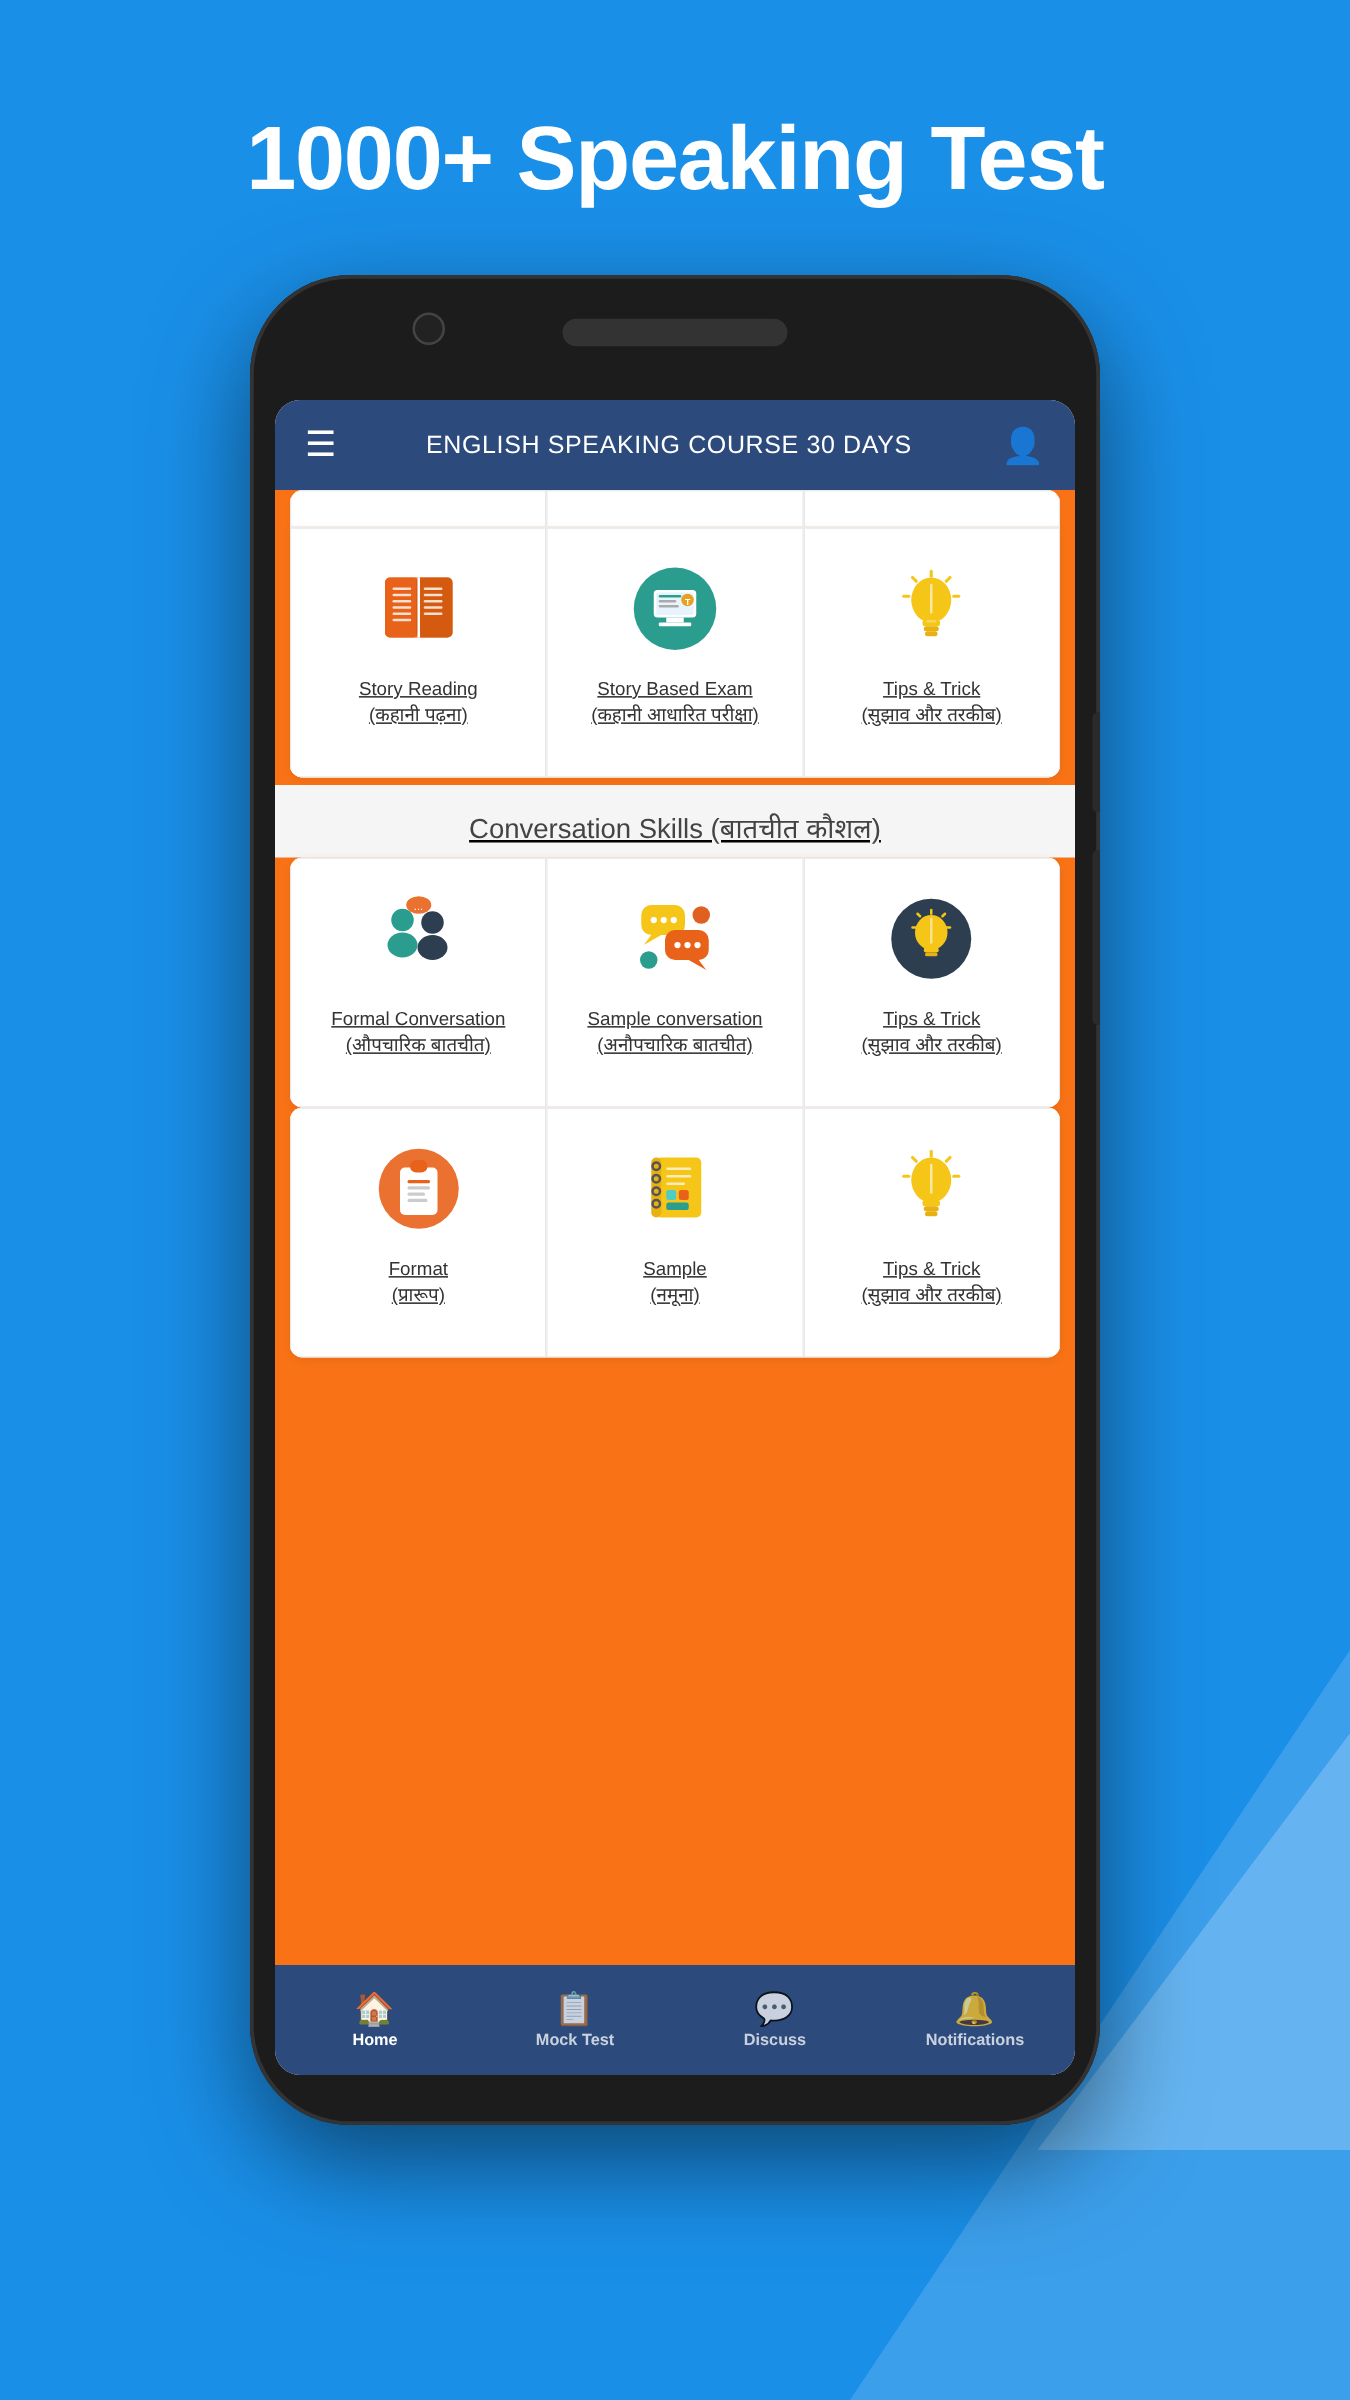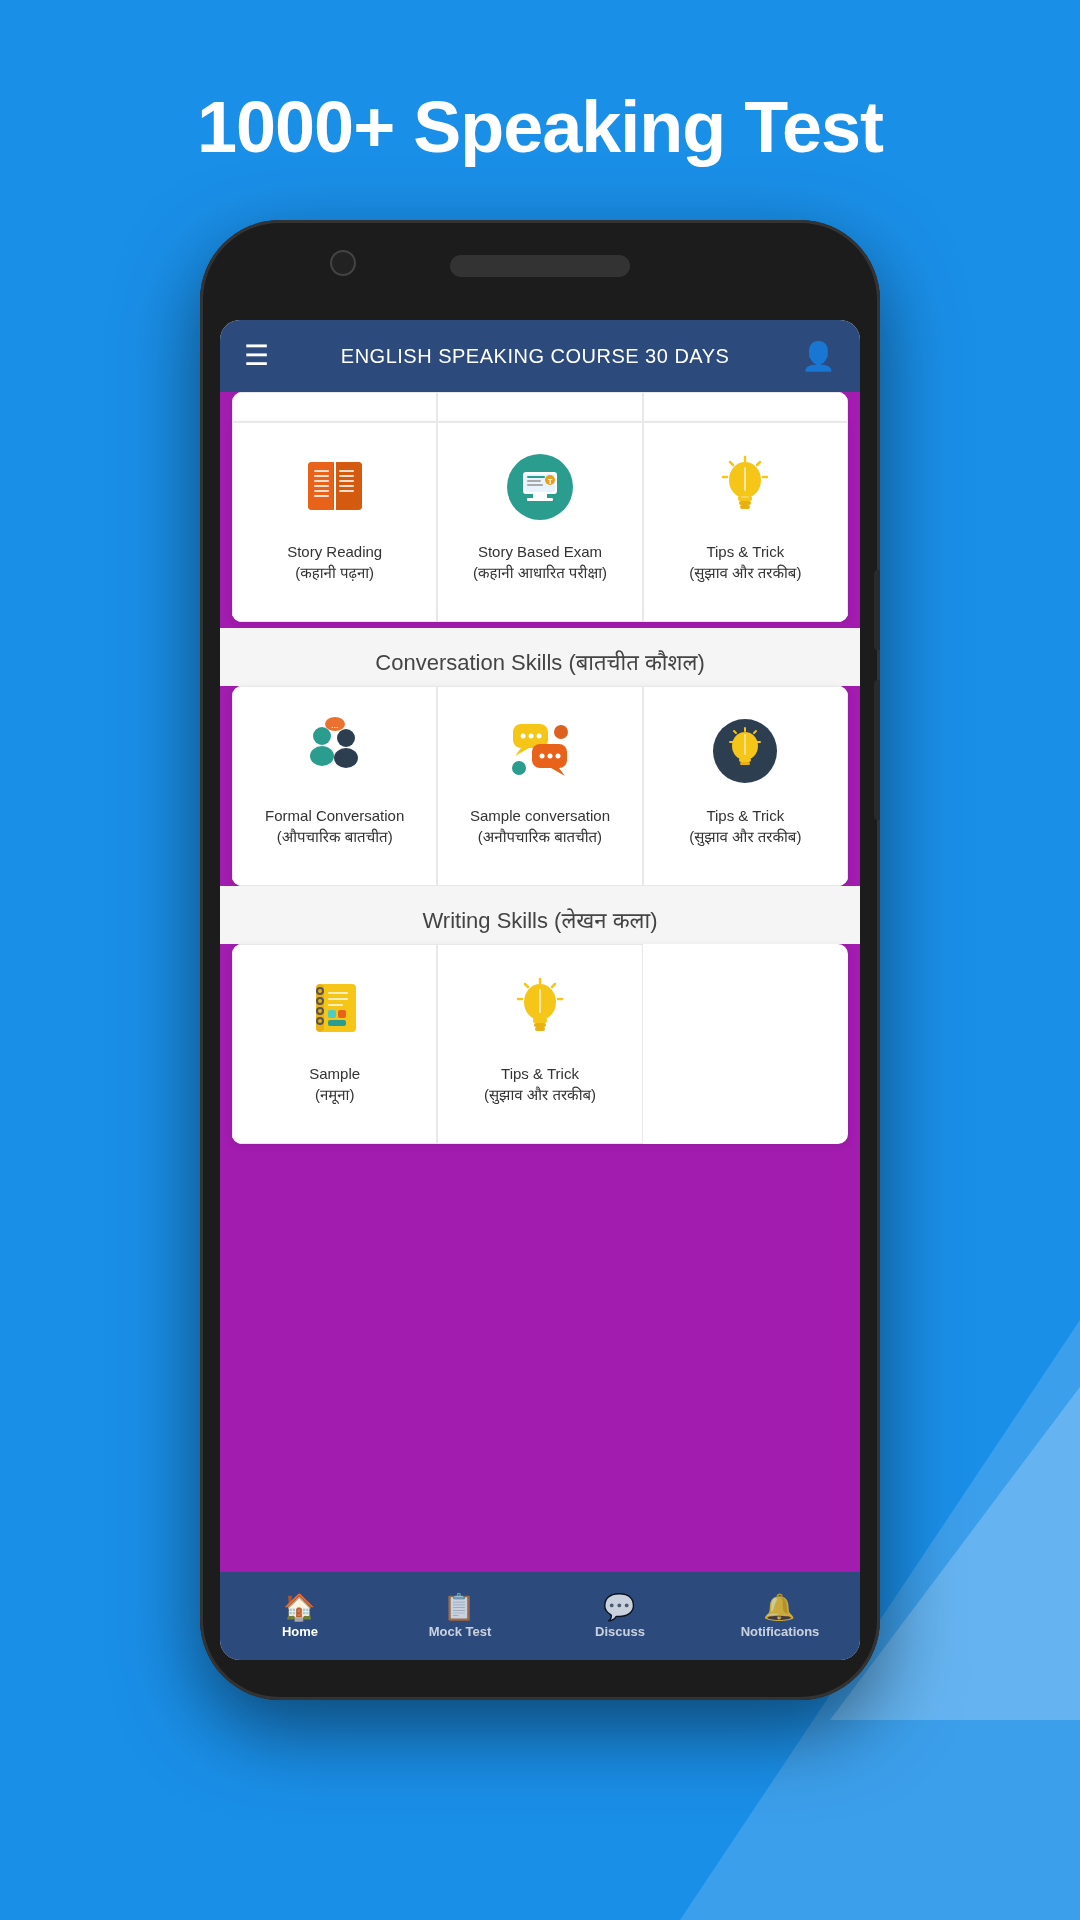--- a/index.html
+++ b/index.html
@@ -165,7 +165,8 @@
     .app-content {
       flex: 1;
       overflow-y: auto;
-      background: #a21caf;
+      background: #f97316;
+      text-decoration: underline;
     }
     .app-content::-webkit-scrollbar { display: none; }
 

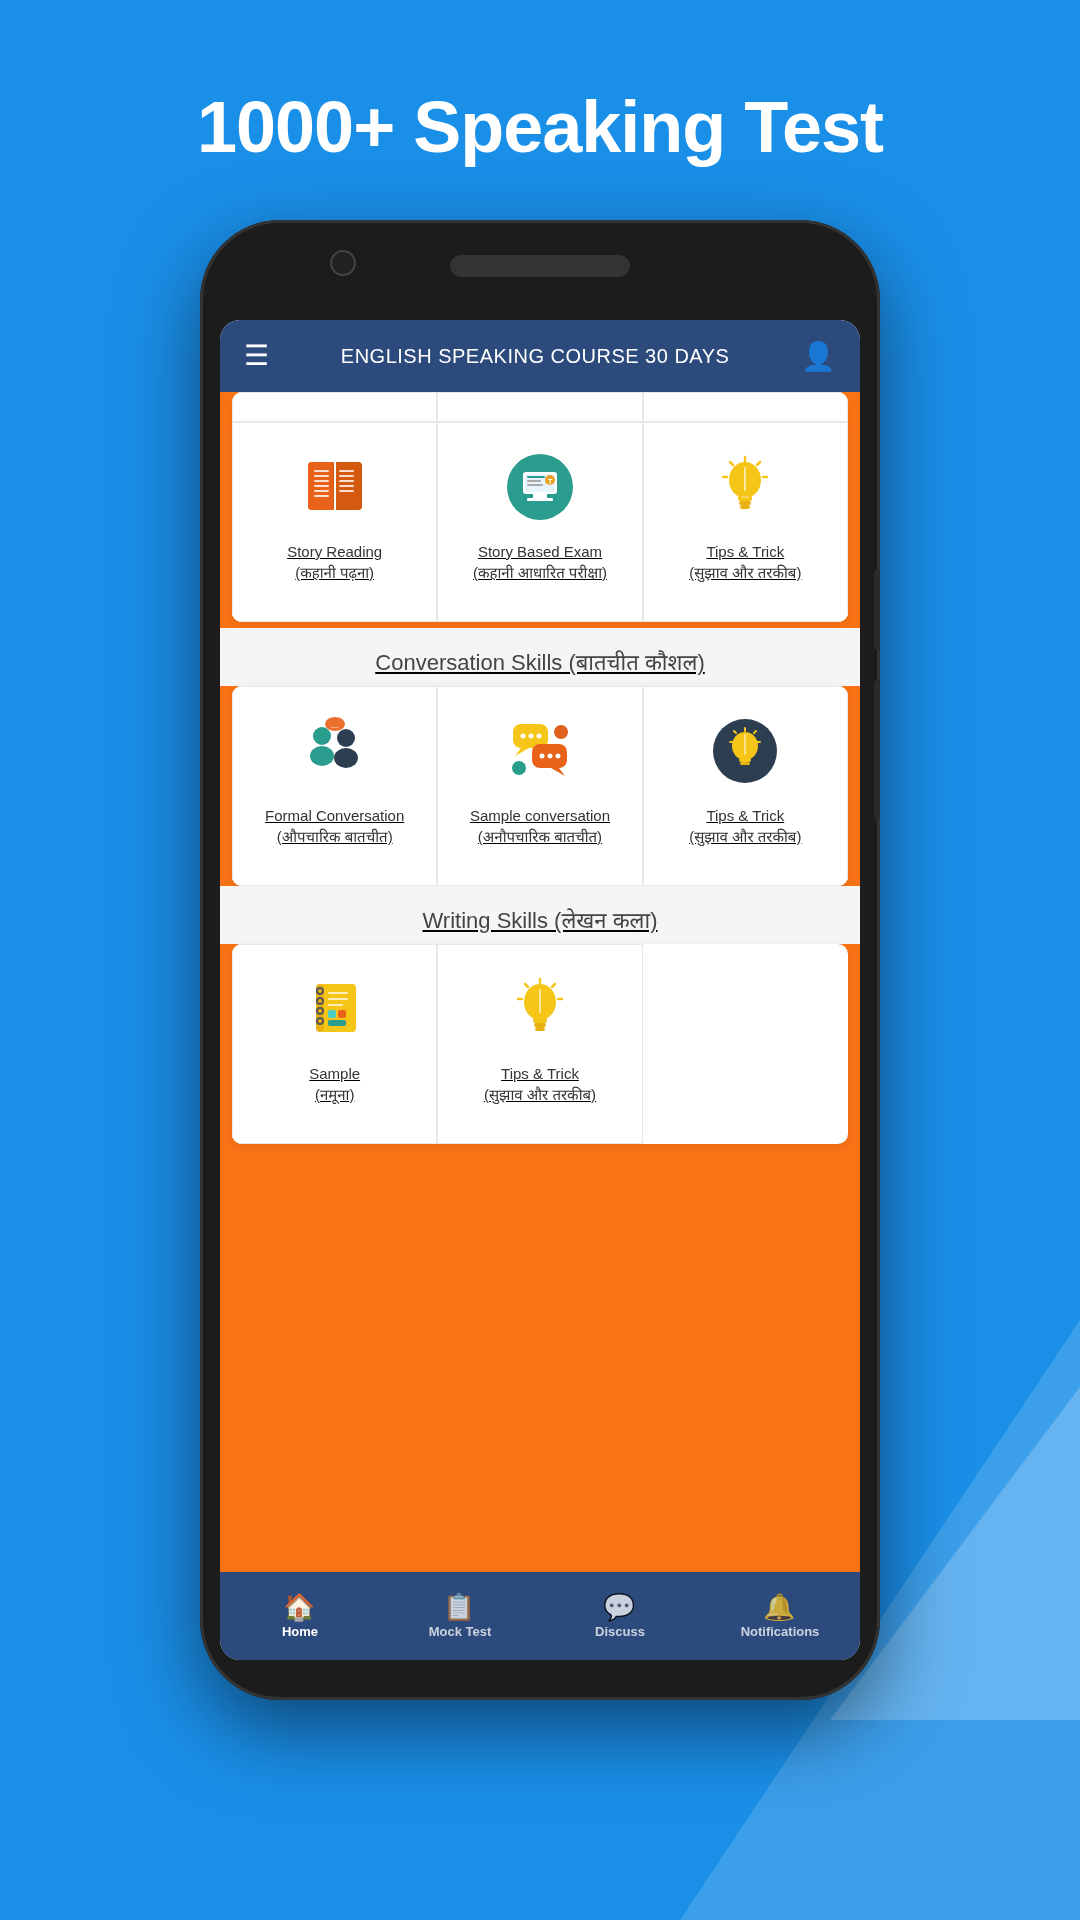--- a/index.html
+++ b/index.html
@@ -444,7 +444,6 @@
           </div>
         </div>
 
-        <div class="section-label">Writing Skills (लेखन कला)</div>
         <div class="card-grid" style="margin-bottom:12px;">
 
 

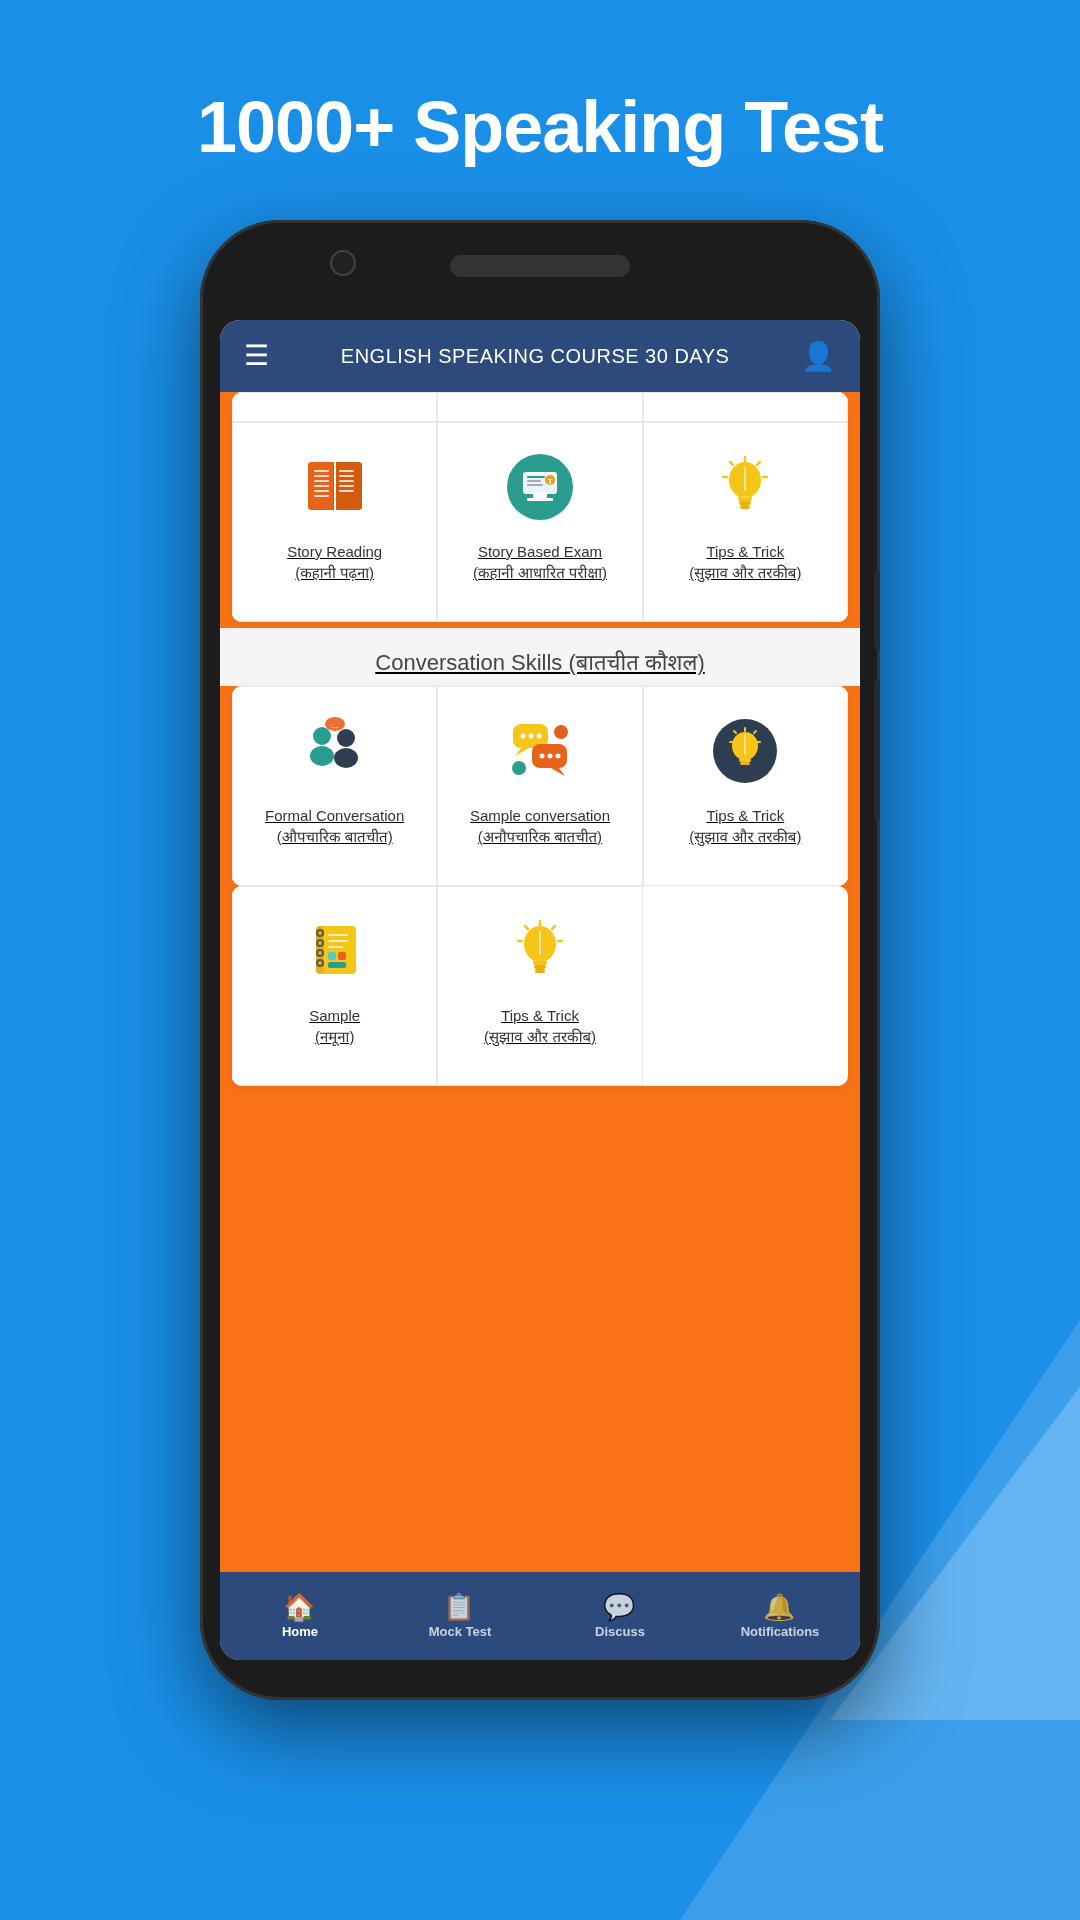--- a/index.html
+++ b/index.html
@@ -446,6 +446,23 @@
 
         <div class="card-grid" style="margin-bottom:12px;">
 
+          <div class="card-cell">
+            <div class="card-icon">
+              <svg width="70" height="70" viewBox="0 0 70 70">
+                <circle cx="35" cy="35" r="32" fill="#e8621a" opacity="0.9"></circle>
+                <rect x="20" y="18" width="30" height="38" rx="4" fill="white"></rect>
+                <rect x="28" y="12" width="14" height="10" rx="5" fill="#e8621a"></rect>
+                <rect x="26" y="28" width="18" height="2.5" rx="1.2" fill="#e8621a"></rect>
+                <rect x="26" y="33" width="18" height="2.5" rx="1.2" fill="#ccc"></rect>
+                <rect x="26" y="38" width="14" height="2.5" rx="1.2" fill="#ccc"></rect>
+                <rect x="26" y="43" width="16" height="2.5" rx="1.2" fill="#ccc"></rect>
+              </svg>
+            </div>
+            <div class="card-label">
+              <span>Format</span><br>
+              <span>(प्रारूप)</span>
+            </div>
+          </div>
 
           <div class="card-cell">
             <div class="card-icon">

